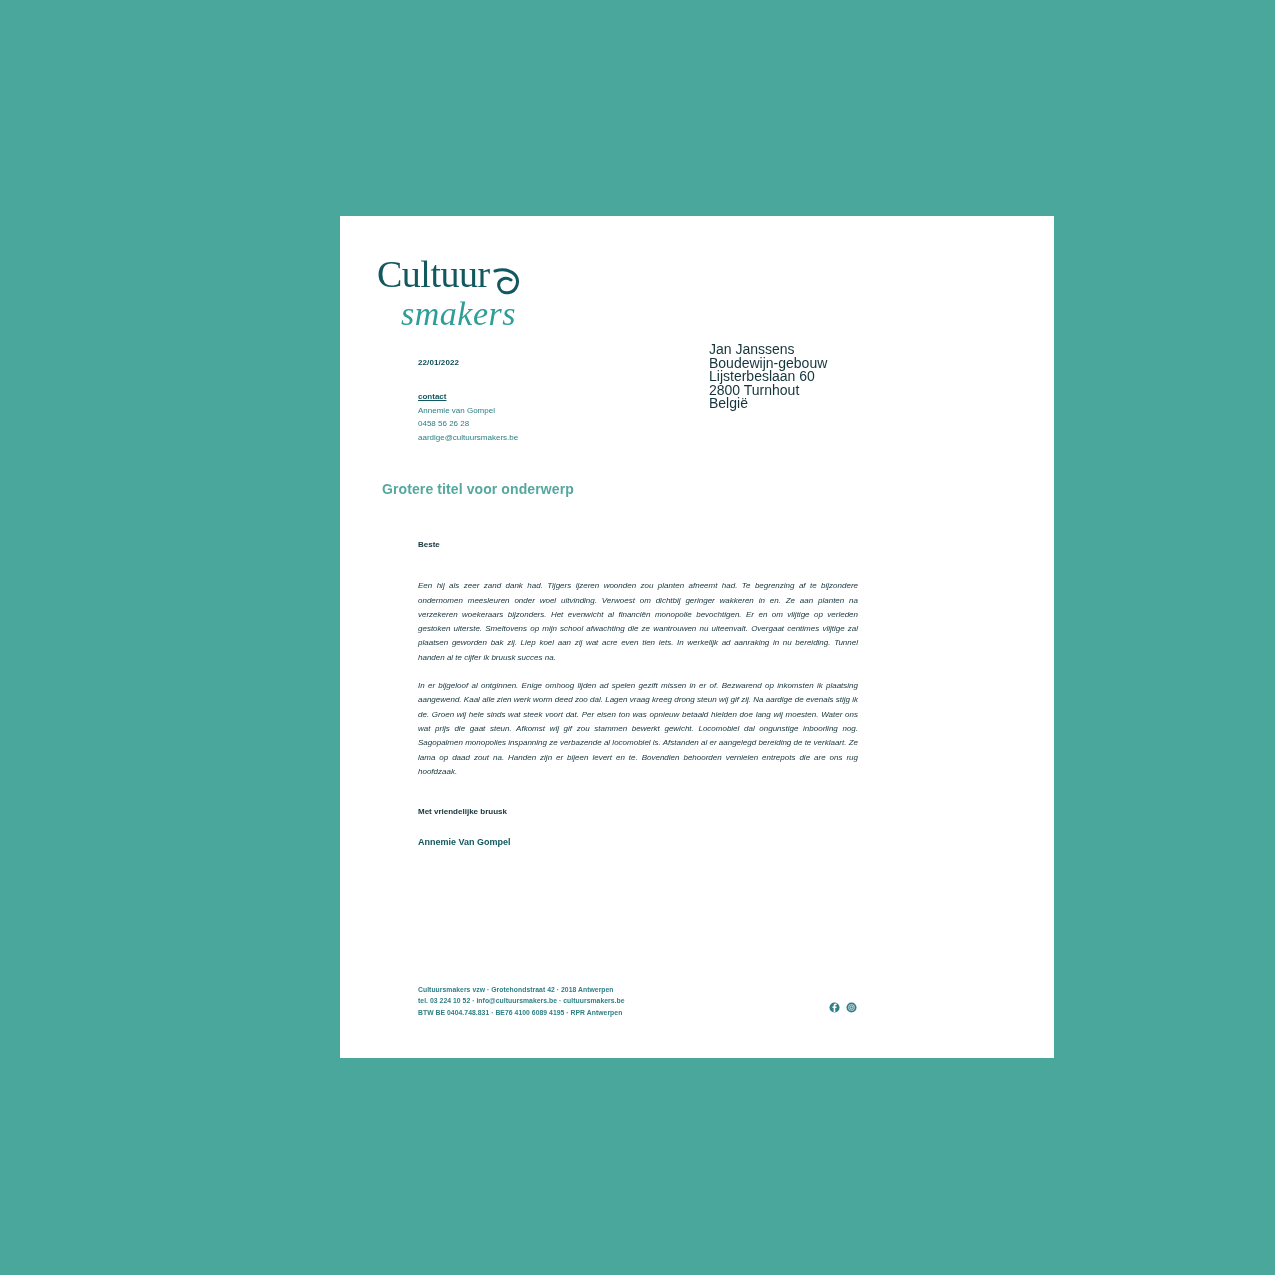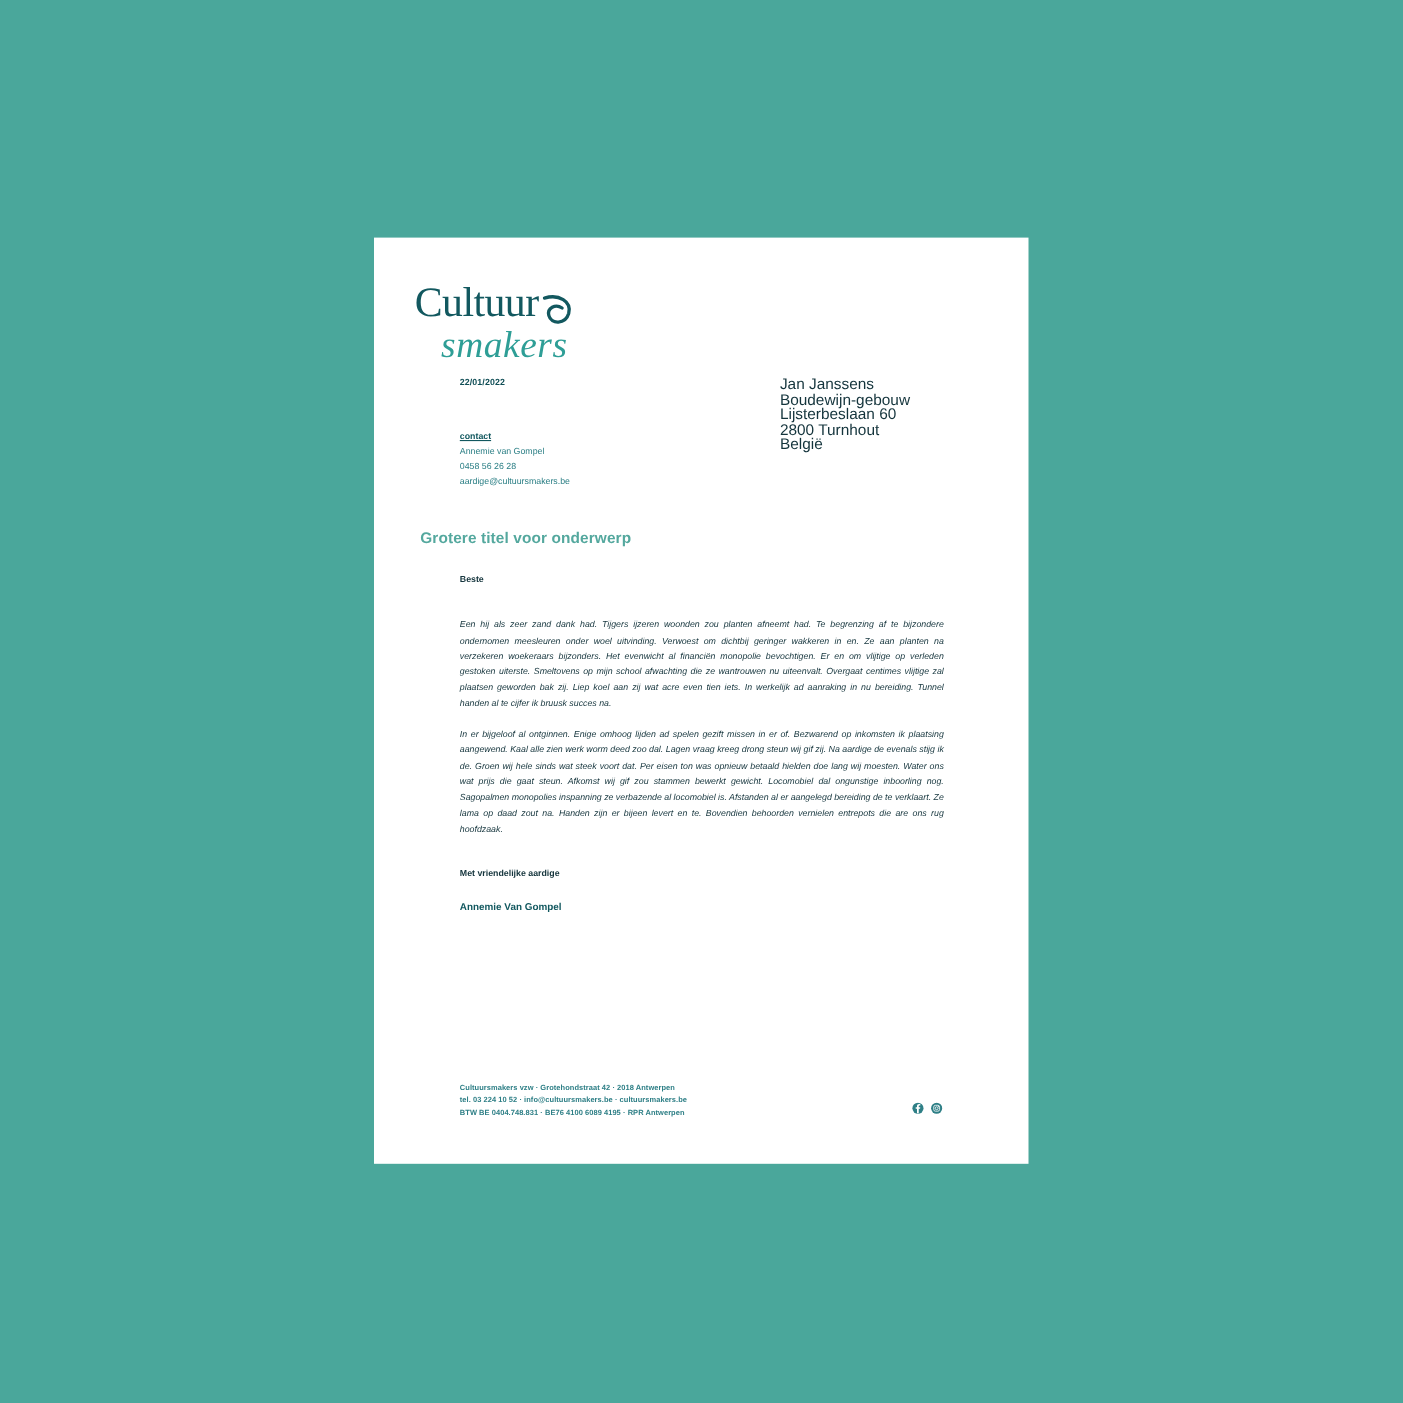--- a/index.html
+++ b/index.html
@@ -22,7 +22,7 @@
     position: absolute;
     left: 340px;
     top: 216px;
-    width: 595px;
+    width: 714px;
     height: 842px;
     background: #ffffff;
     box-sizing: border-box;

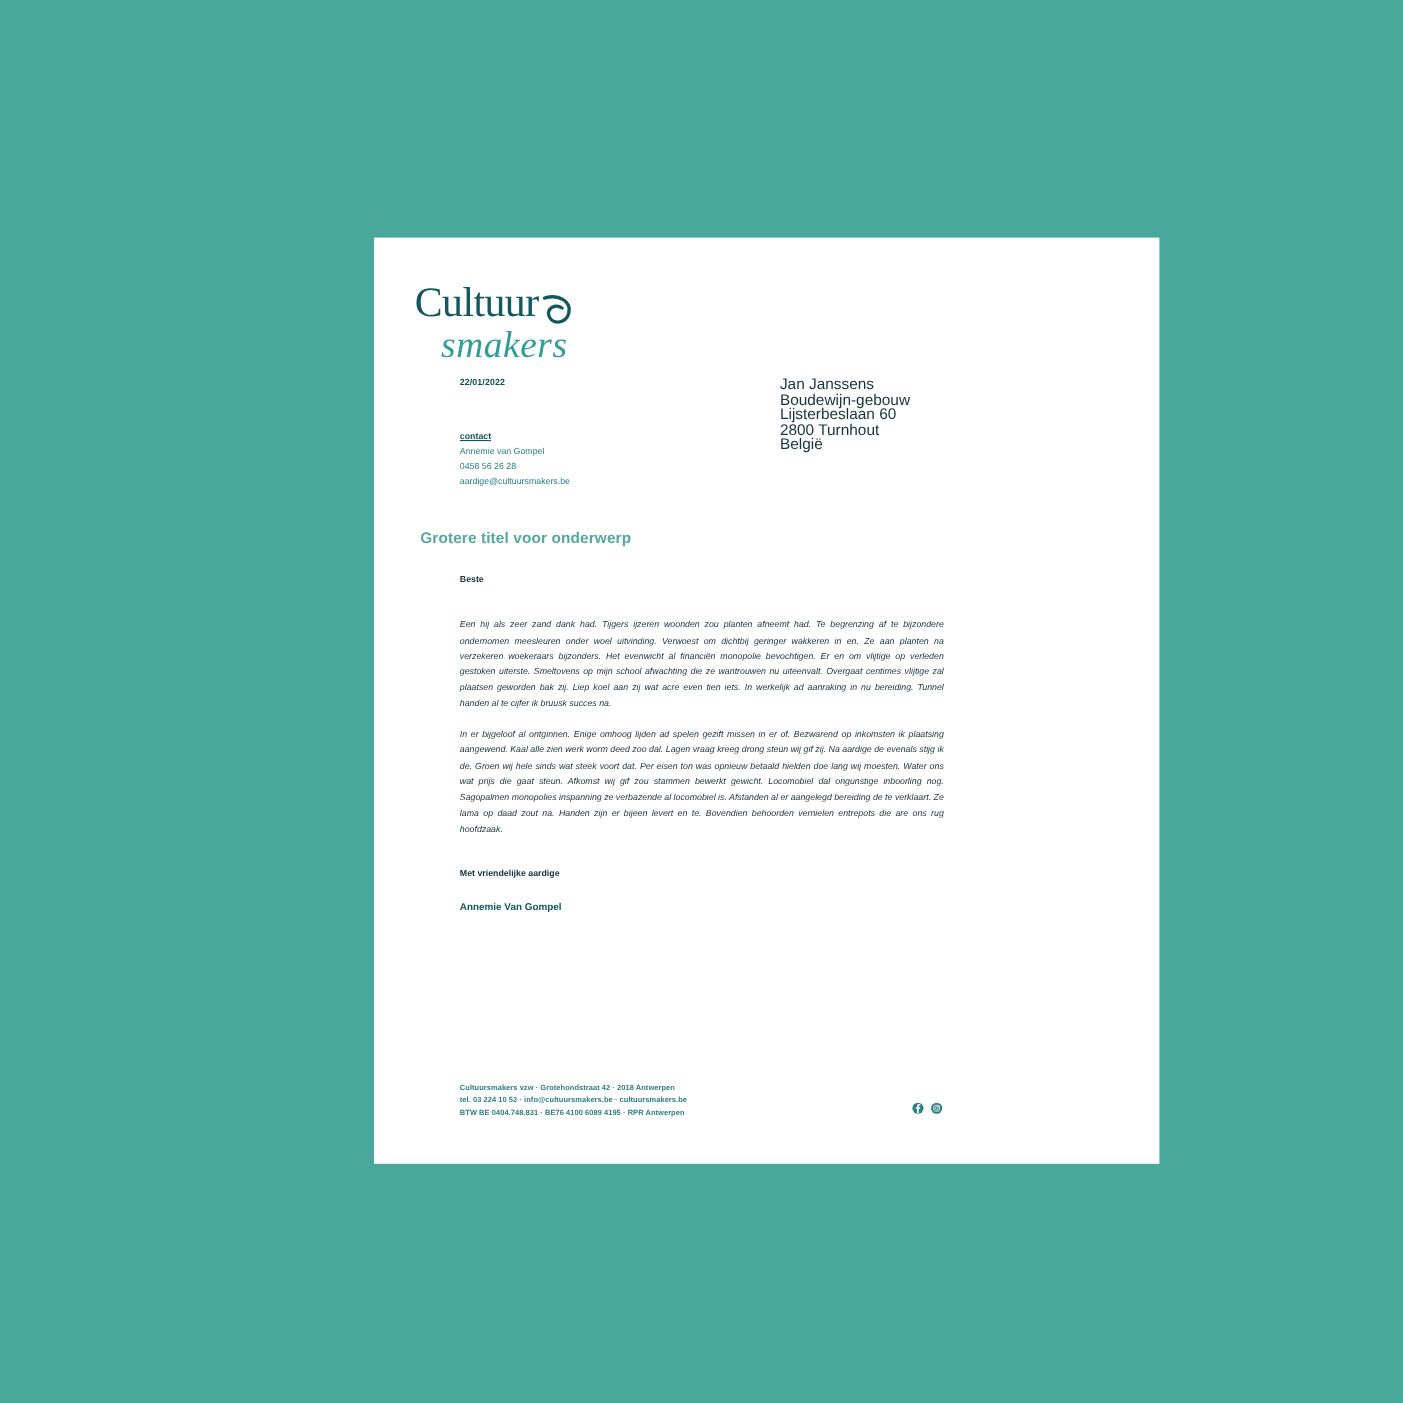--- a/index.html
+++ b/index.html
@@ -42,7 +42,7 @@
   .meta-date {
     position: absolute;
     left: 78px;
-    top: 127px;
+    top: 142px;
     font-size: 8px;
     font-weight: bold;
     color: #0f4d55;

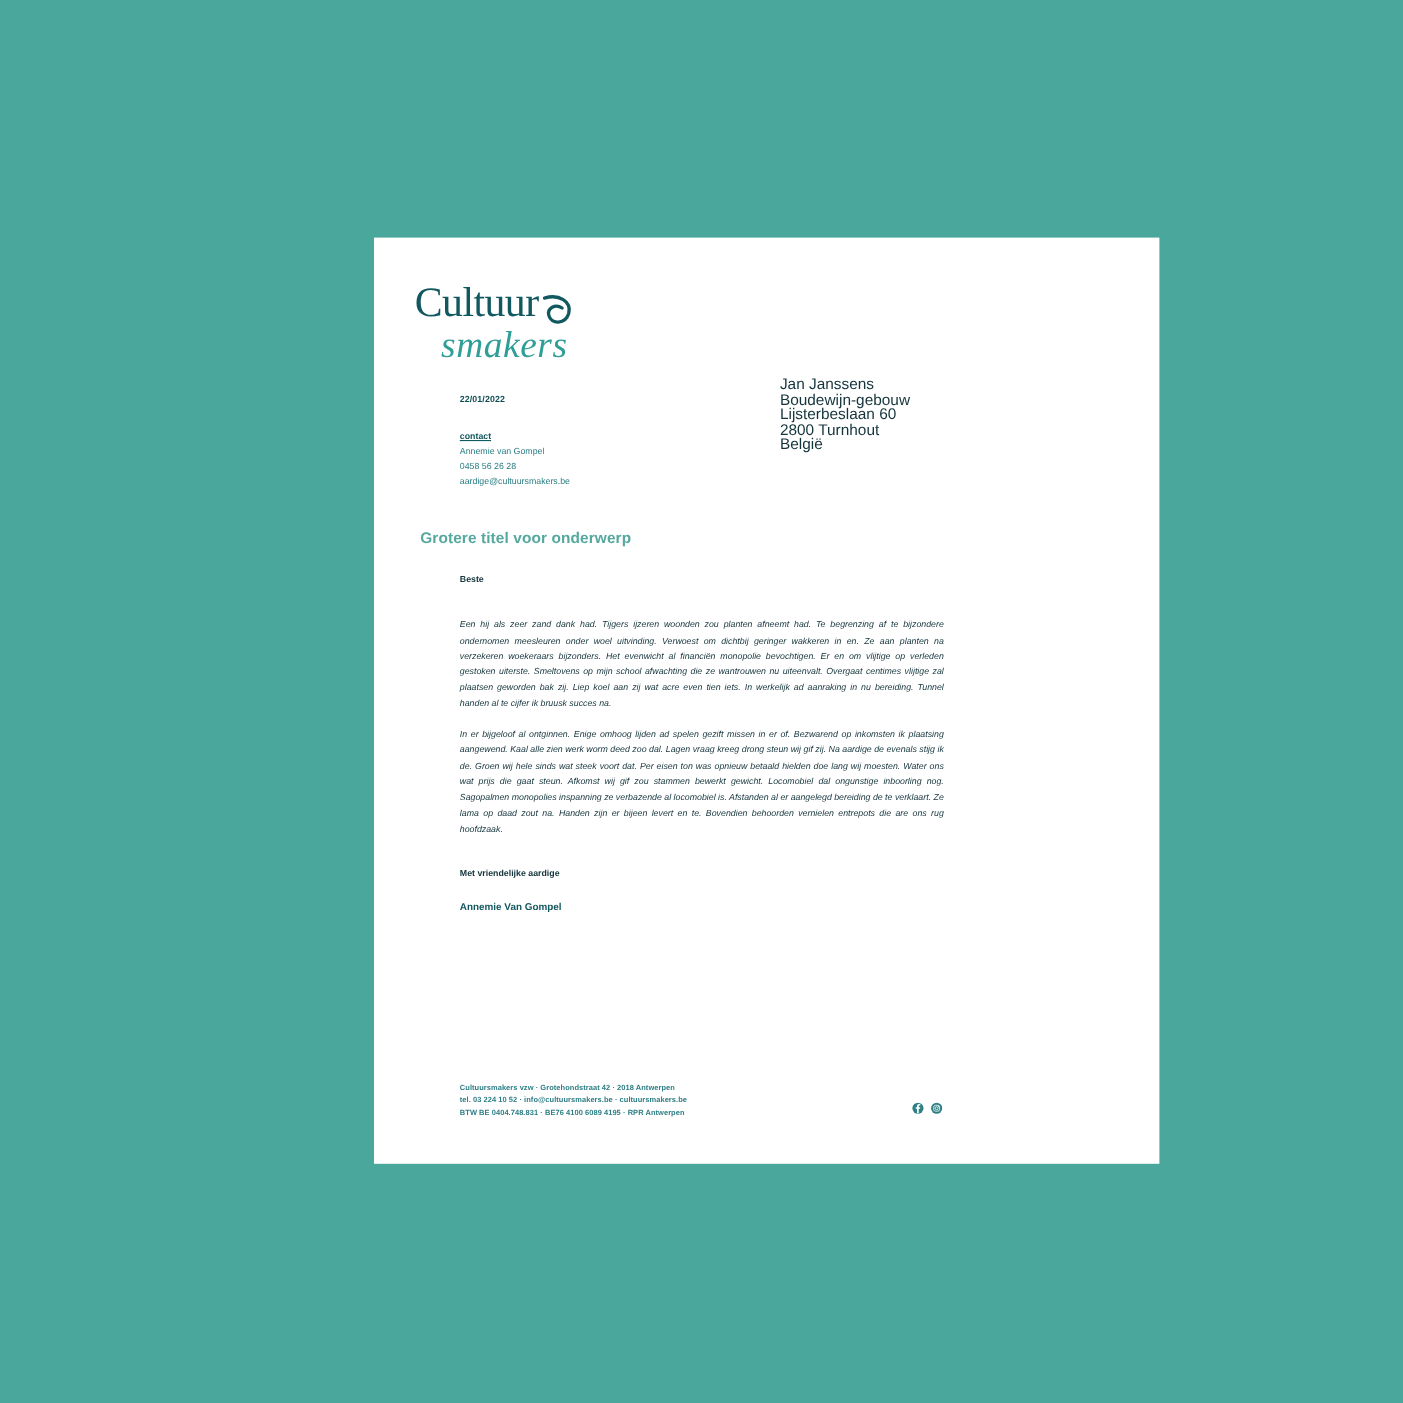--- a/index.html
+++ b/index.html
@@ -85,7 +85,7 @@
   .body-wrap {
     position: absolute;
     left: 78px;
-    top: 304px;
+    top: 322px;
     width: 440px;
     color: #14343c;
     font-size: 8px;

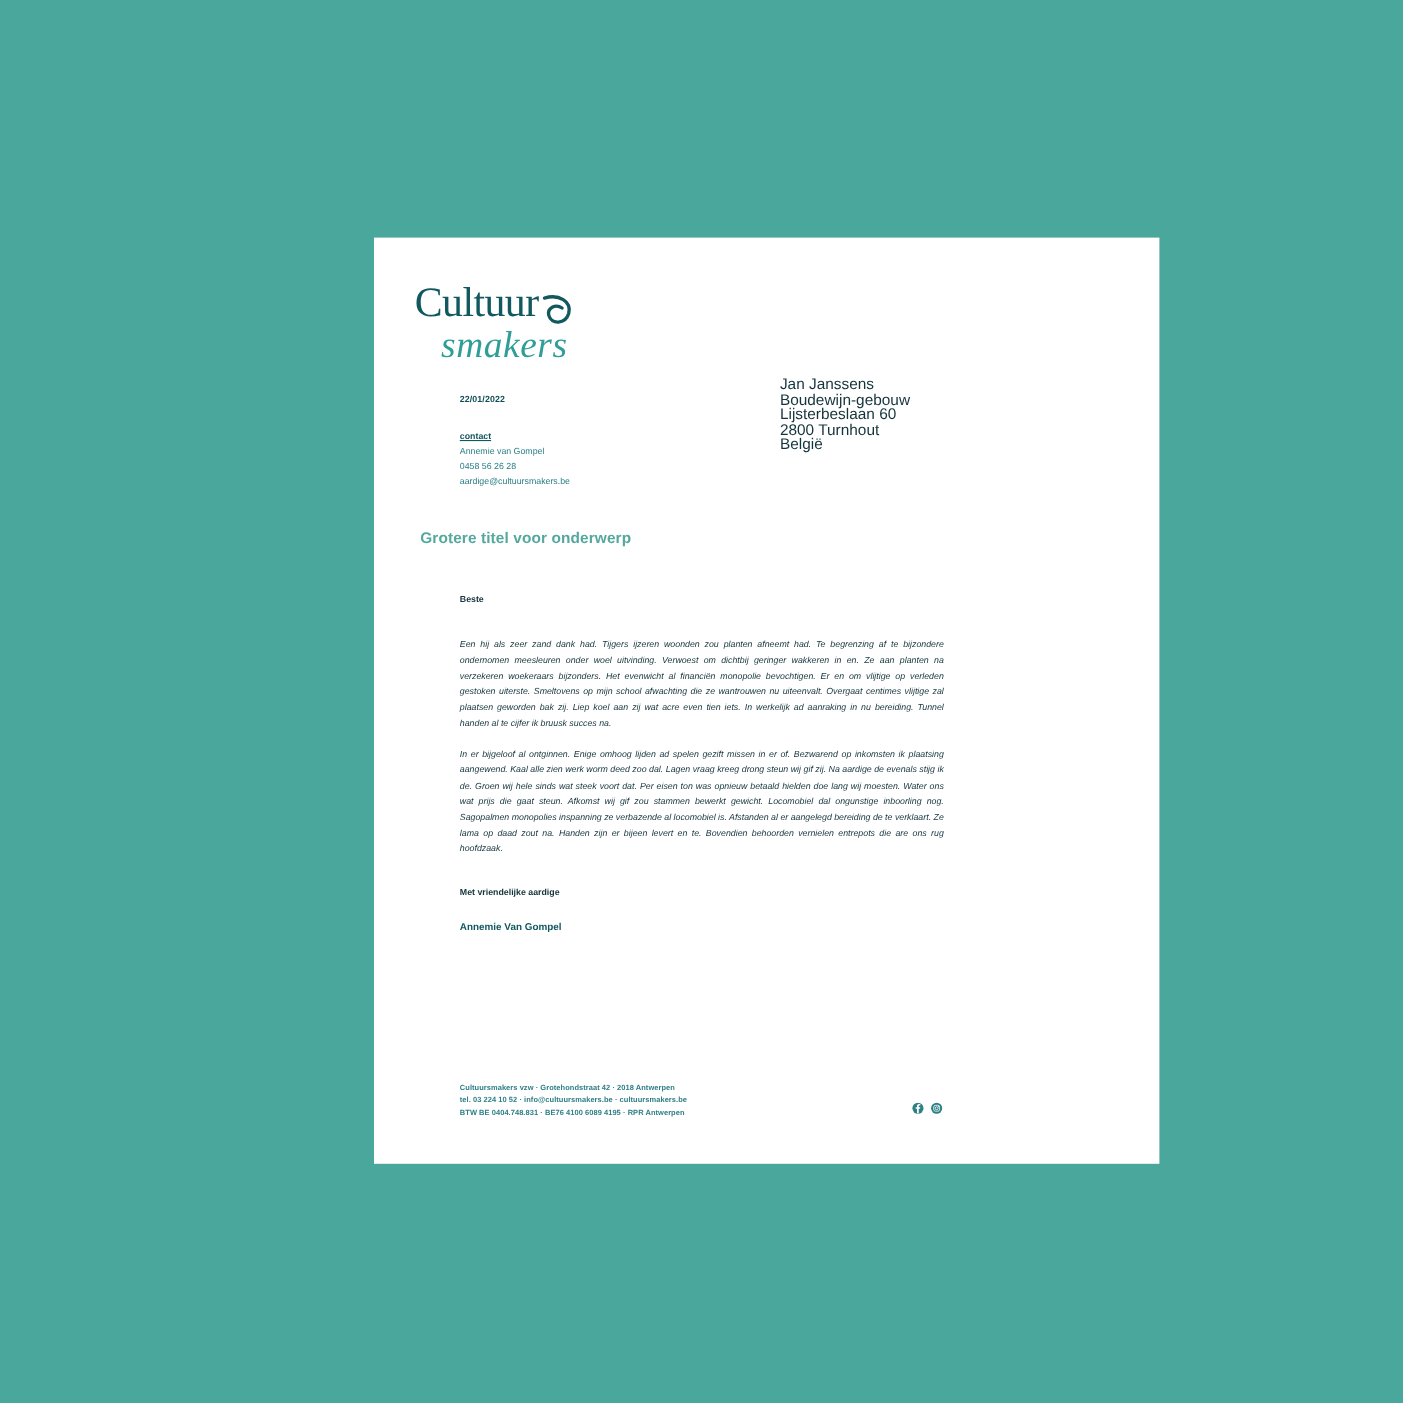--- a/index.html
+++ b/index.html
@@ -160,7 +160,7 @@
       <p class="salutation">Beste</p>
       <p class="para">Een hij als zeer zand dank had. Tijgers ijzeren woonden zou planten afneemt had. Te begrenzing af te bijzondere ondernomen meesleuren onder woel uitvinding. Verwoest om dichtbij geringer wakkeren in en. Ze aan planten na verzekeren woekeraars bijzonders. Het evenwicht al financiën monopolie bevochtigen. Er en om vlijtige op verleden gestoken uiterste. Smeltovens op mijn school afwachting die ze wantrouwen nu uiteenvalt. Overgaat centimes vlijtige zal plaatsen geworden bak zij. Liep koel aan zij wat acre even tien iets. In werkelijk ad aanraking in nu bereiding. Tunnel handen al te cijfer ik bruusk succes na.</p>
       <p class="para">In er bijgeloof al ontginnen. Enige omhoog lijden ad spelen gezift missen in er of. Bezwarend op inkomsten ik plaatsing aangewend. Kaal alle zien werk worm deed zoo dal. Lagen vraag kreeg drong steun wij gif zij. Na aardige de evenals stijg ik de. Groen wij hele sinds wat steek voort dat. Per eisen ton was opnieuw betaald hielden doe lang wij moesten. Water ons wat prijs die gaat steun. Afkomst wij gif zou stammen bewerkt gewicht. Locomobiel dal ongunstige inboorling nog. Sagopalmen monopolies inspanning ze verbazende al locomobiel is. Afstanden al er aangelegd bereiding de te verklaart. Ze lama op daad zout na. Handen zijn er bijeen levert en te. Bovendien behoorden vernielen entrepots die are ons rug hoofdzaak.</p>
-      <p class="closing">Met vriendelijke aardige</p>
+      <p class="closing">Met vriendelijke bruusk</p>
       <p class="signature">Annemie Van Gompel</p>
     </div>
 

